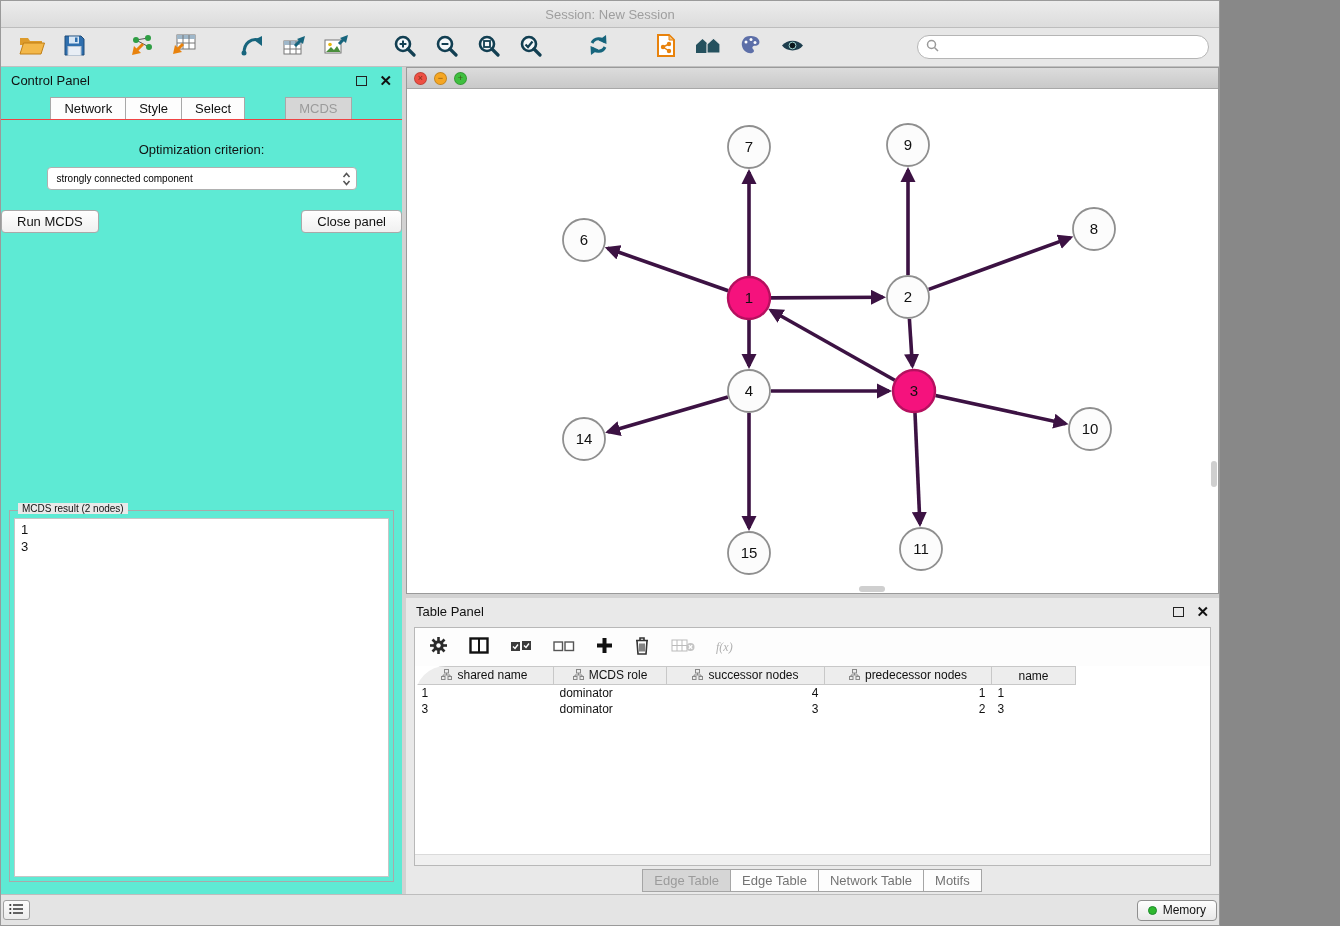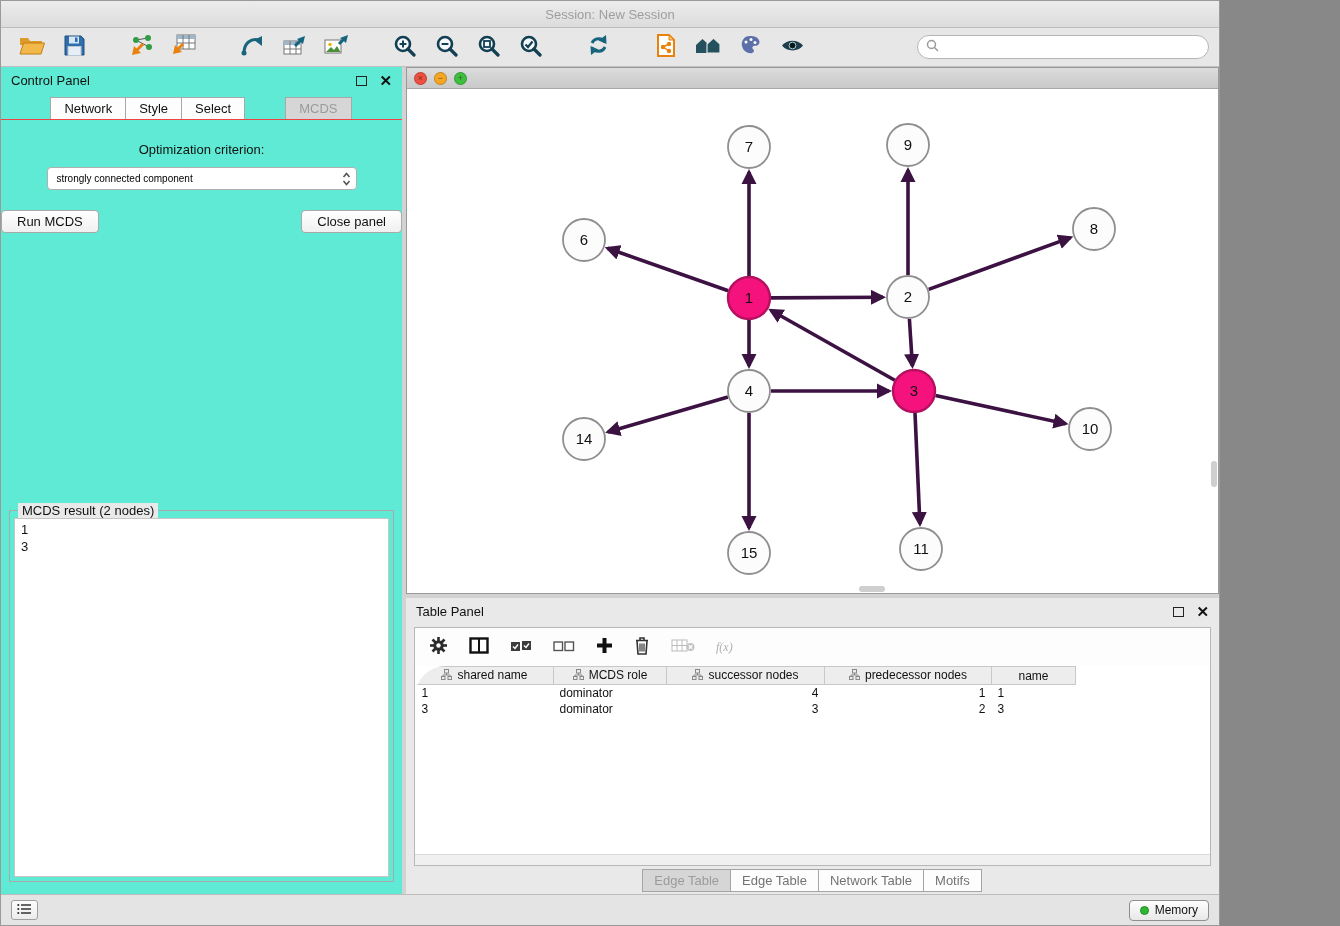--- a/index.html
+++ b/index.html
@@ -43,7 +43,7 @@
               background:linear-gradient(#ffffff,#f0f0f0); border:1px solid #a9a9a9; border-radius:4px; cursor:pointer; }
   .cp-fill { flex:1; }
   .groupbox { margin:0 8px 12px; height:372px; border:1px solid #a9a9a9; position:relative; padding:7px 4px 4px; }
-  .groupbox-legend { position:absolute; top:-8px; left:8px; background:#e9e9e9; padding:0 4px; font-size:13px; color:#111; }
+  .groupbox-legend { position:absolute; top:-8px; left:8px; background:#e9e9e9; padding:0 4px; font-size:10px; color:#111; }
   .result-area { width:100%; height:100%; background:#fff; border:1px solid #c6c6c6; font-size:13px; line-height:17px;
                  padding:2px 6px; white-space:pre; overflow:auto; color:#111; }
 

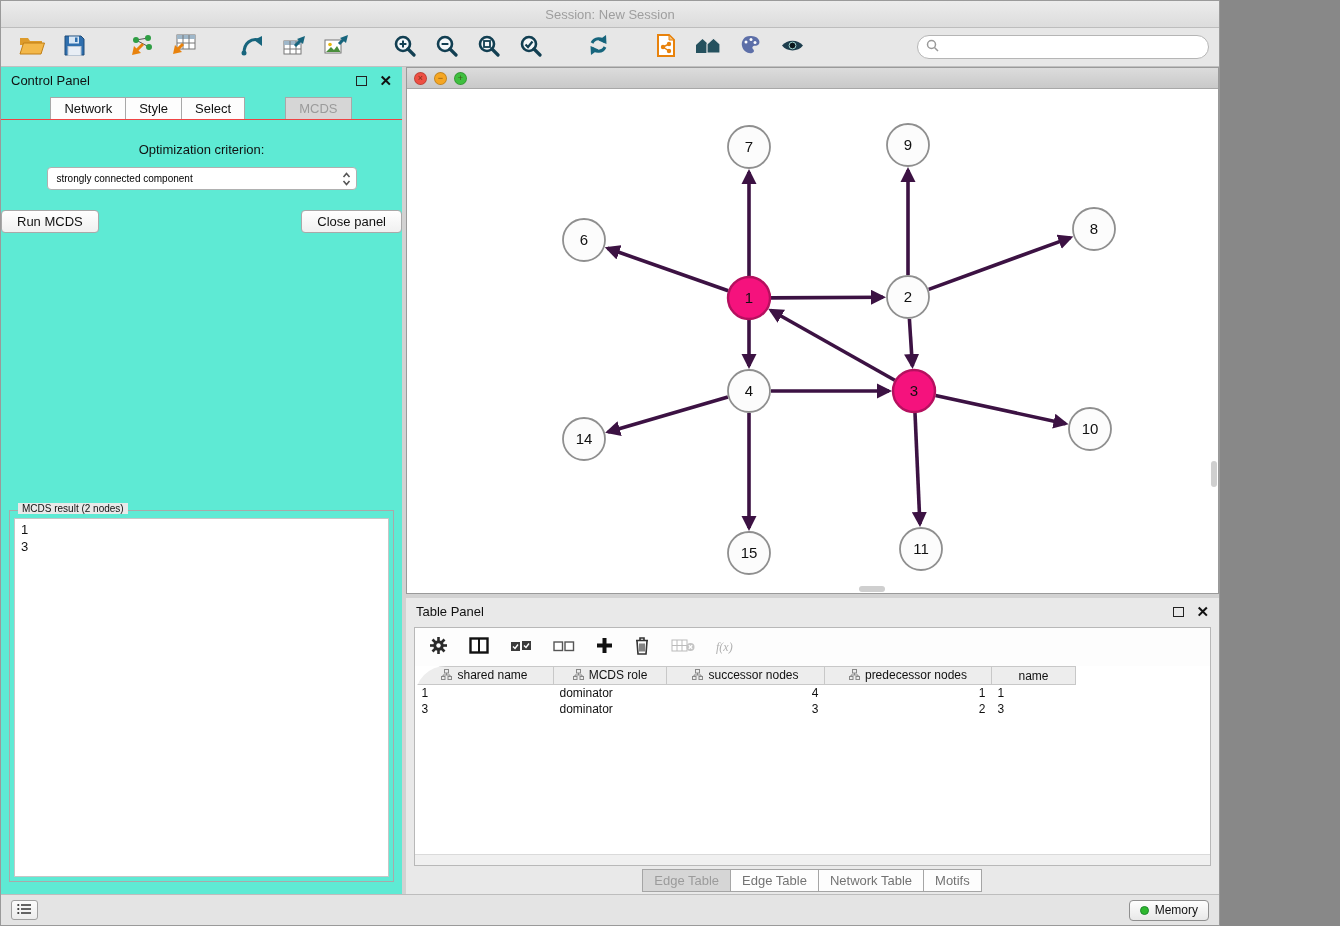--- a/index.html
+++ b/index.html
@@ -90,7 +90,7 @@
   .tp-tab.active { background:#d6d6d6; color:#9b9b9b; }
 
   
-  .statusbar { height:31px; flex:0 0 31px; background:#e4e4e4; border-top:1px solid #bdbdbd; display:flex; align-items:center; padding:0 10px; }
+  .statusbar { height:31px; flex:0 0 31px; background:#e4e4e4; border-top:1px solid #bdbdbd; display:flex; align-items:center; padding:0 2px; }
   .list-btn { width:27px; height:20px; border:1px solid #a0a0a0; border-radius:3px; background:linear-gradient(#fcfcfc,#ececec);
               display:flex; align-items:center; justify-content:center; cursor:pointer; }
   .sb-spacer { flex:1; }

